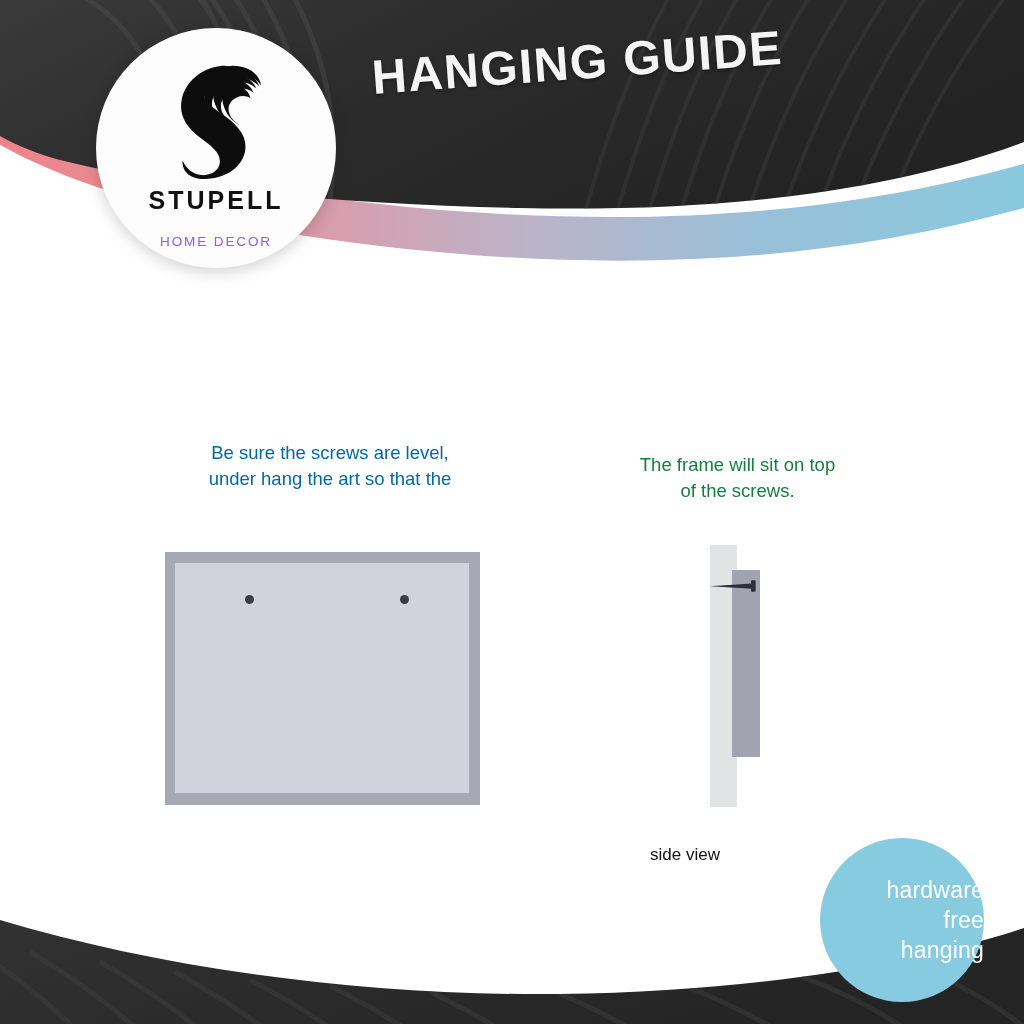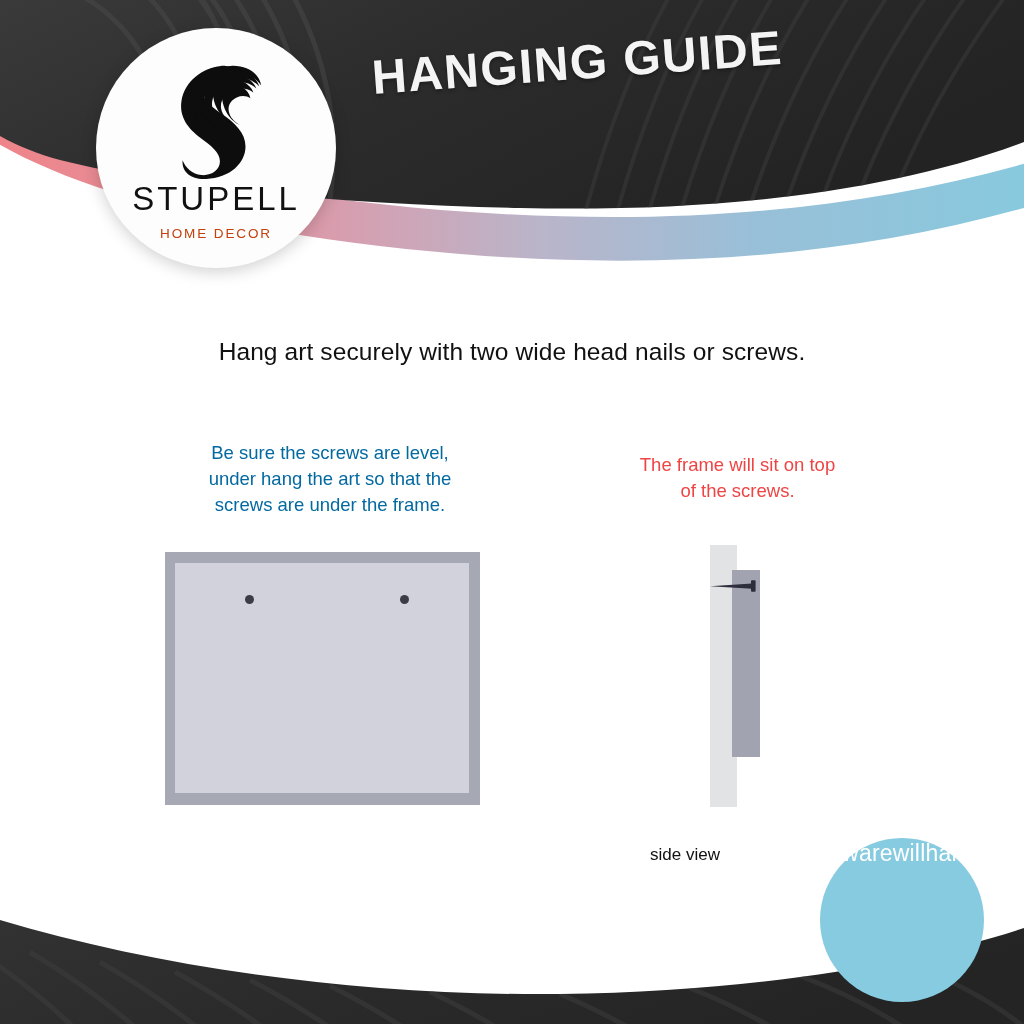--- a/index.html
+++ b/index.html
@@ -25,8 +25,8 @@
   }
   .logo-mark{width:118px;height:120px;margin-top:32px;}
   .logo-name{
-    font-size:33px;letter-spacing:3.0px;color:#111;
-    font-family:"Liberation Sans", sans-serif;font-weight:400;
+    font-size:25px;letter-spacing:3.0px;color:#111;margin-top:6px;
+    font-family:"Liberation Sans", sans-serif;font-weight:700;
   }
   .logo-sub{
     font-size:13.5px;letter-spacing:1.9px;color:#c2410c;margin-top:8px;

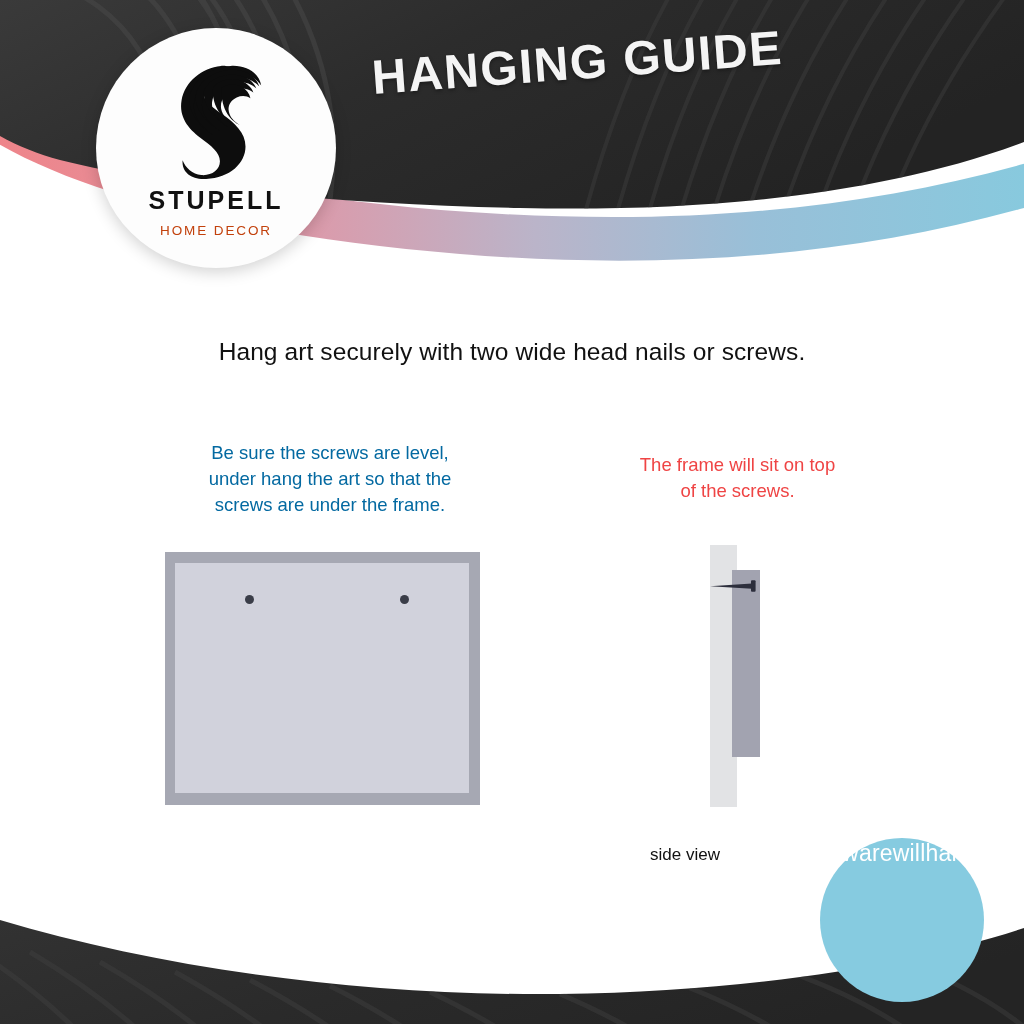--- a/index.html
+++ b/index.html
@@ -29,7 +29,7 @@
     font-family:"Liberation Sans", sans-serif;font-weight:700;
   }
   .logo-sub{
-    font-size:13.5px;letter-spacing:1.9px;color:#c2410c;margin-top:8px;
+    font-size:13.5px;letter-spacing:1.9px;color:#8b5cf6;margin-top:19px;
     font-family:"Liberation Sans", sans-serif;font-weight:400;
   }
 

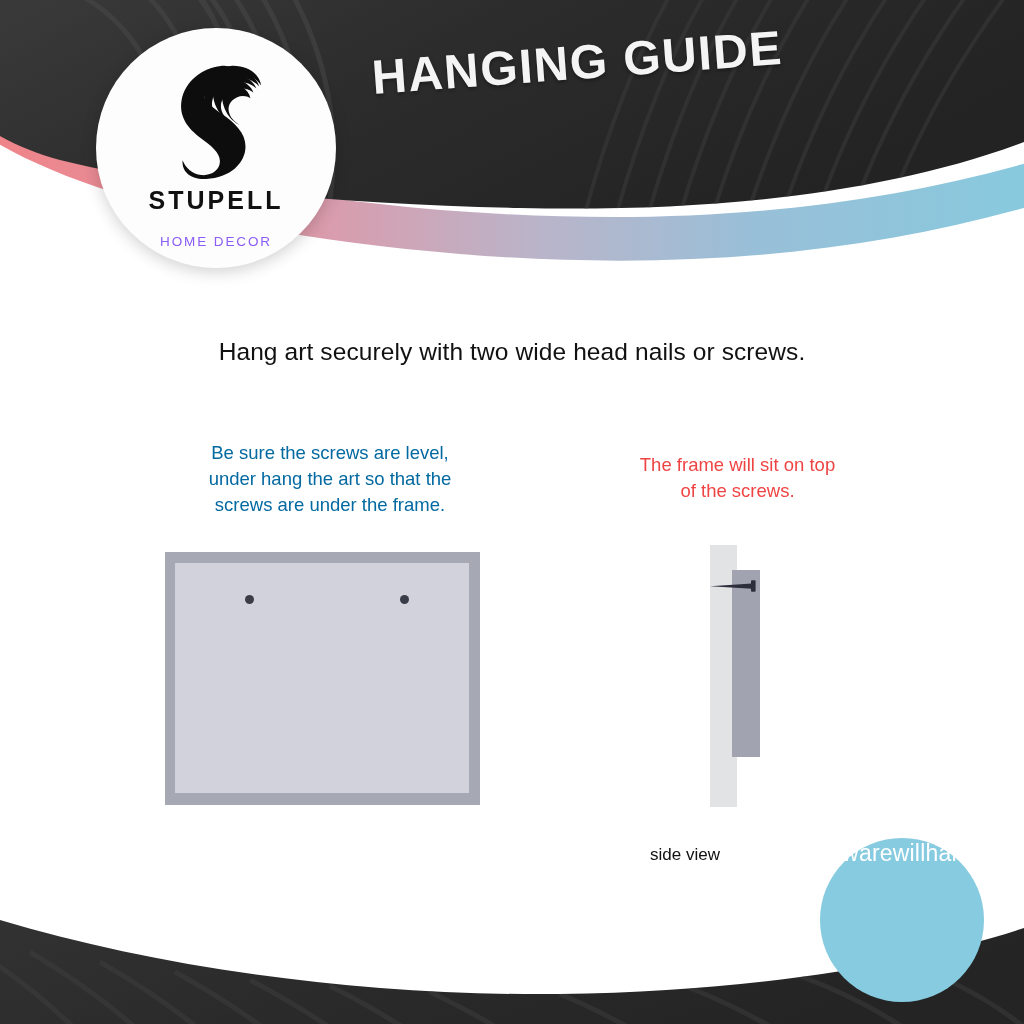--- a/index.html
+++ b/index.html
@@ -220,7 +220,6 @@
   <div class="header-title">HANGING GUIDE</div>
 
 
-  <div class="lead-text">Hang art securely with two wide head nails or screws.</div>
 
   <div class="caption-left">
     <div>Be sure the screws are level,</div>

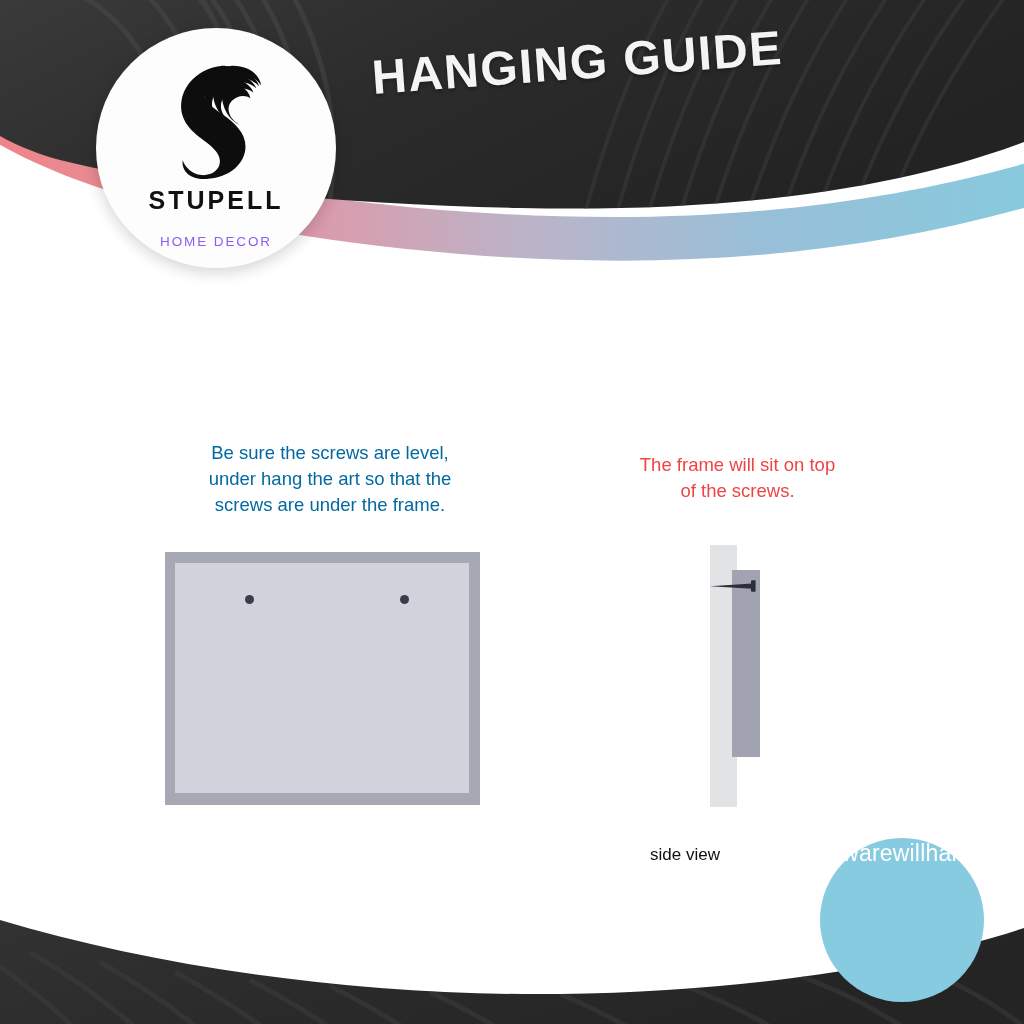--- a/index.html
+++ b/index.html
@@ -65,7 +65,7 @@
   }
   .caption-right{
     position:absolute;left:565px;top:452px;width:345px;
-    text-align:center;font-size:18.5px;line-height:26px;color:#ef4444;z-index:5;
+    text-align:center;font-size:18.5px;line-height:26px;color:#15803d;z-index:5;
   }
 
   

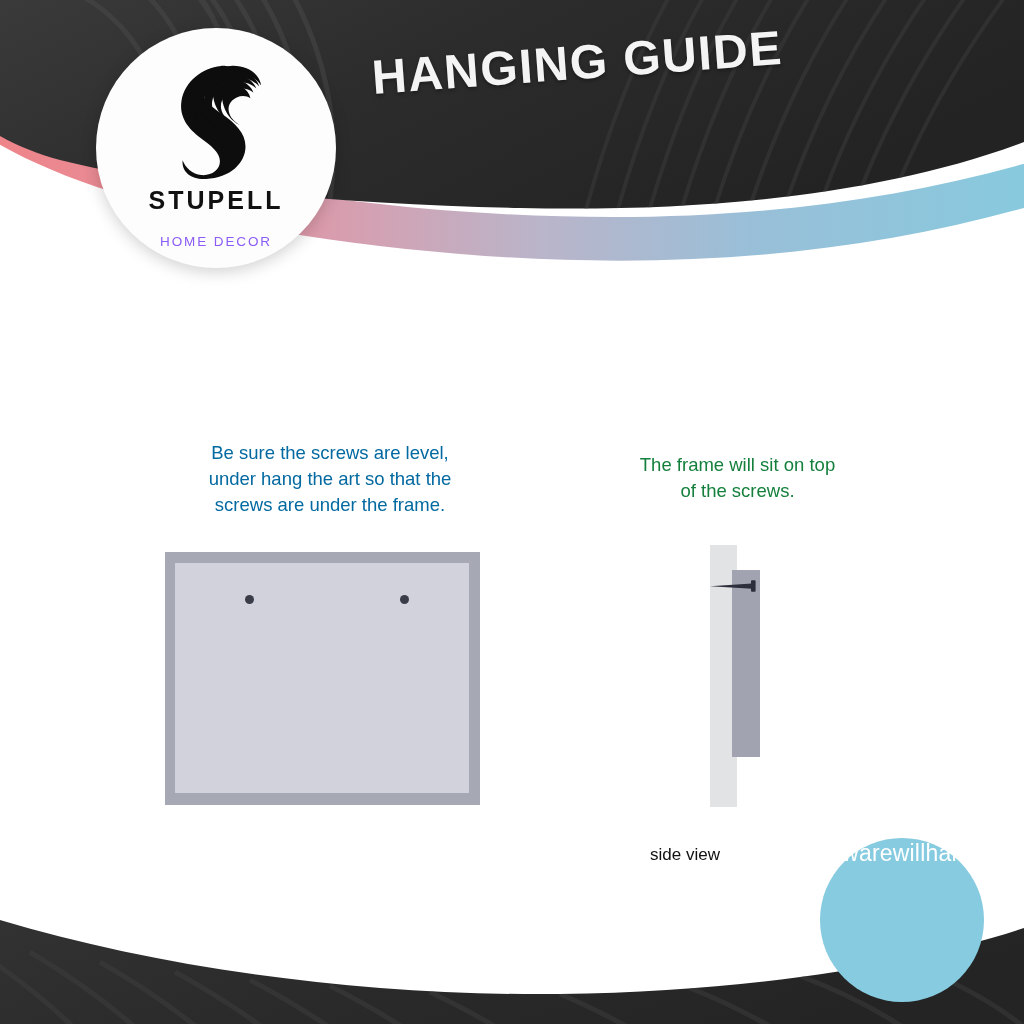--- a/index.html
+++ b/index.html
@@ -224,7 +224,6 @@
   <div class="caption-left">
     <div>Be sure the screws are level,</div>
     <div>under hang the art so that the</div>
-    <div>screws are under the frame.</div>
   </div>
 
   <div class="caption-right">

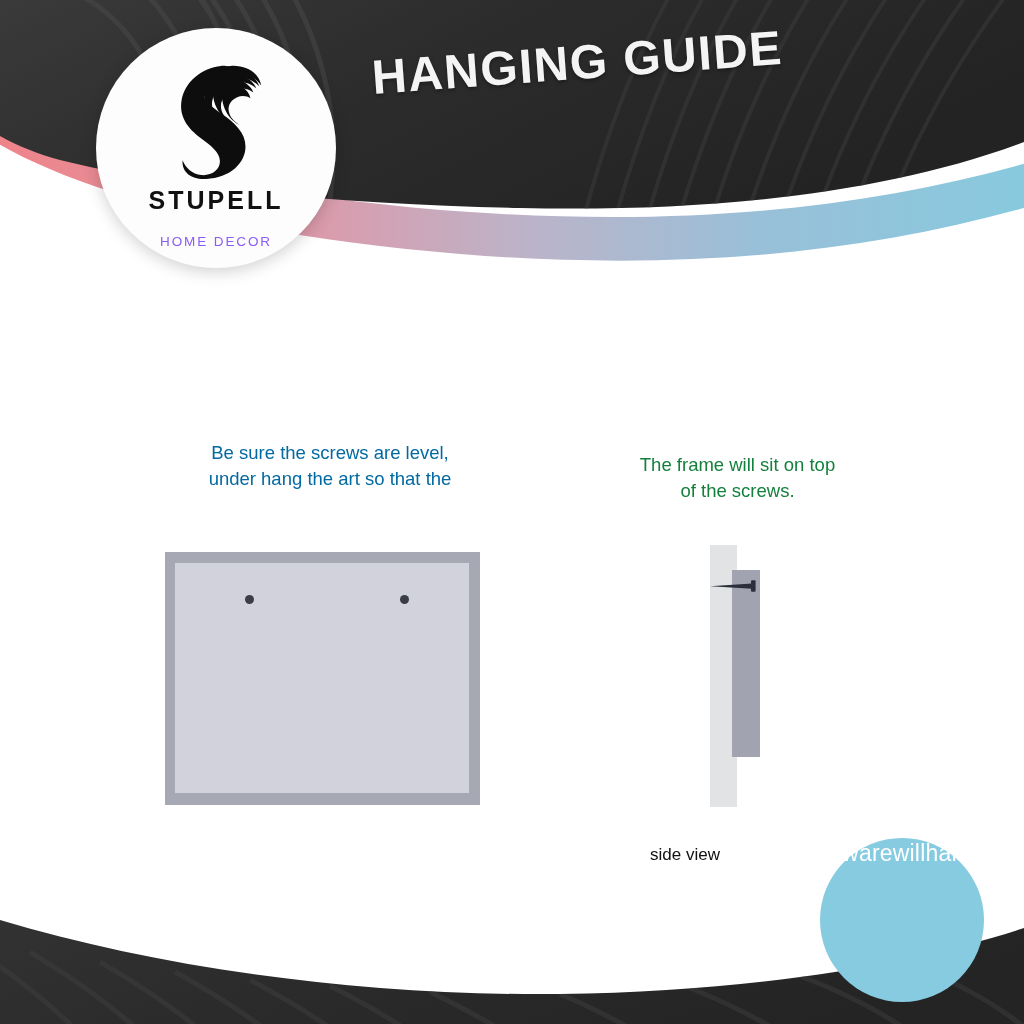--- a/index.html
+++ b/index.html
@@ -102,7 +102,7 @@
   .hw-badge{
     position:absolute;left:820px;top:838px;width:164px;height:164px;
     border-radius:50%;background:#86cbe0;
-    display:flex;flex-direction:row;align-items:flex-start;justify-content:center;
+    display:flex;flex-direction:column;align-items:flex-end;justify-content:center;
     z-index:7;
   }
   .hw-badge span{

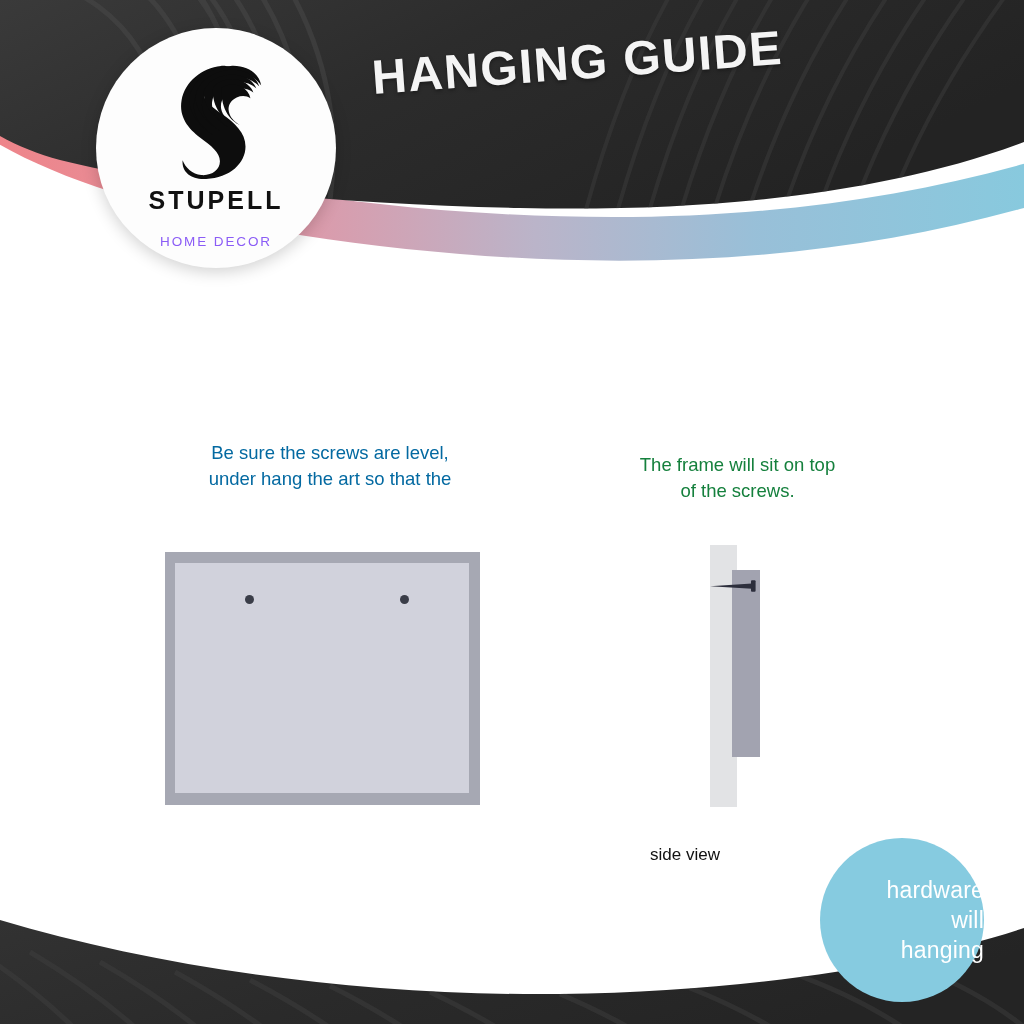--- a/index.html
+++ b/index.html
@@ -250,7 +250,7 @@
 
   <div class="hw-badge">
     <span>hardware</span>
-    <span>will</span>
+    <span>free</span>
     <span>hanging</span>
   </div>
 

